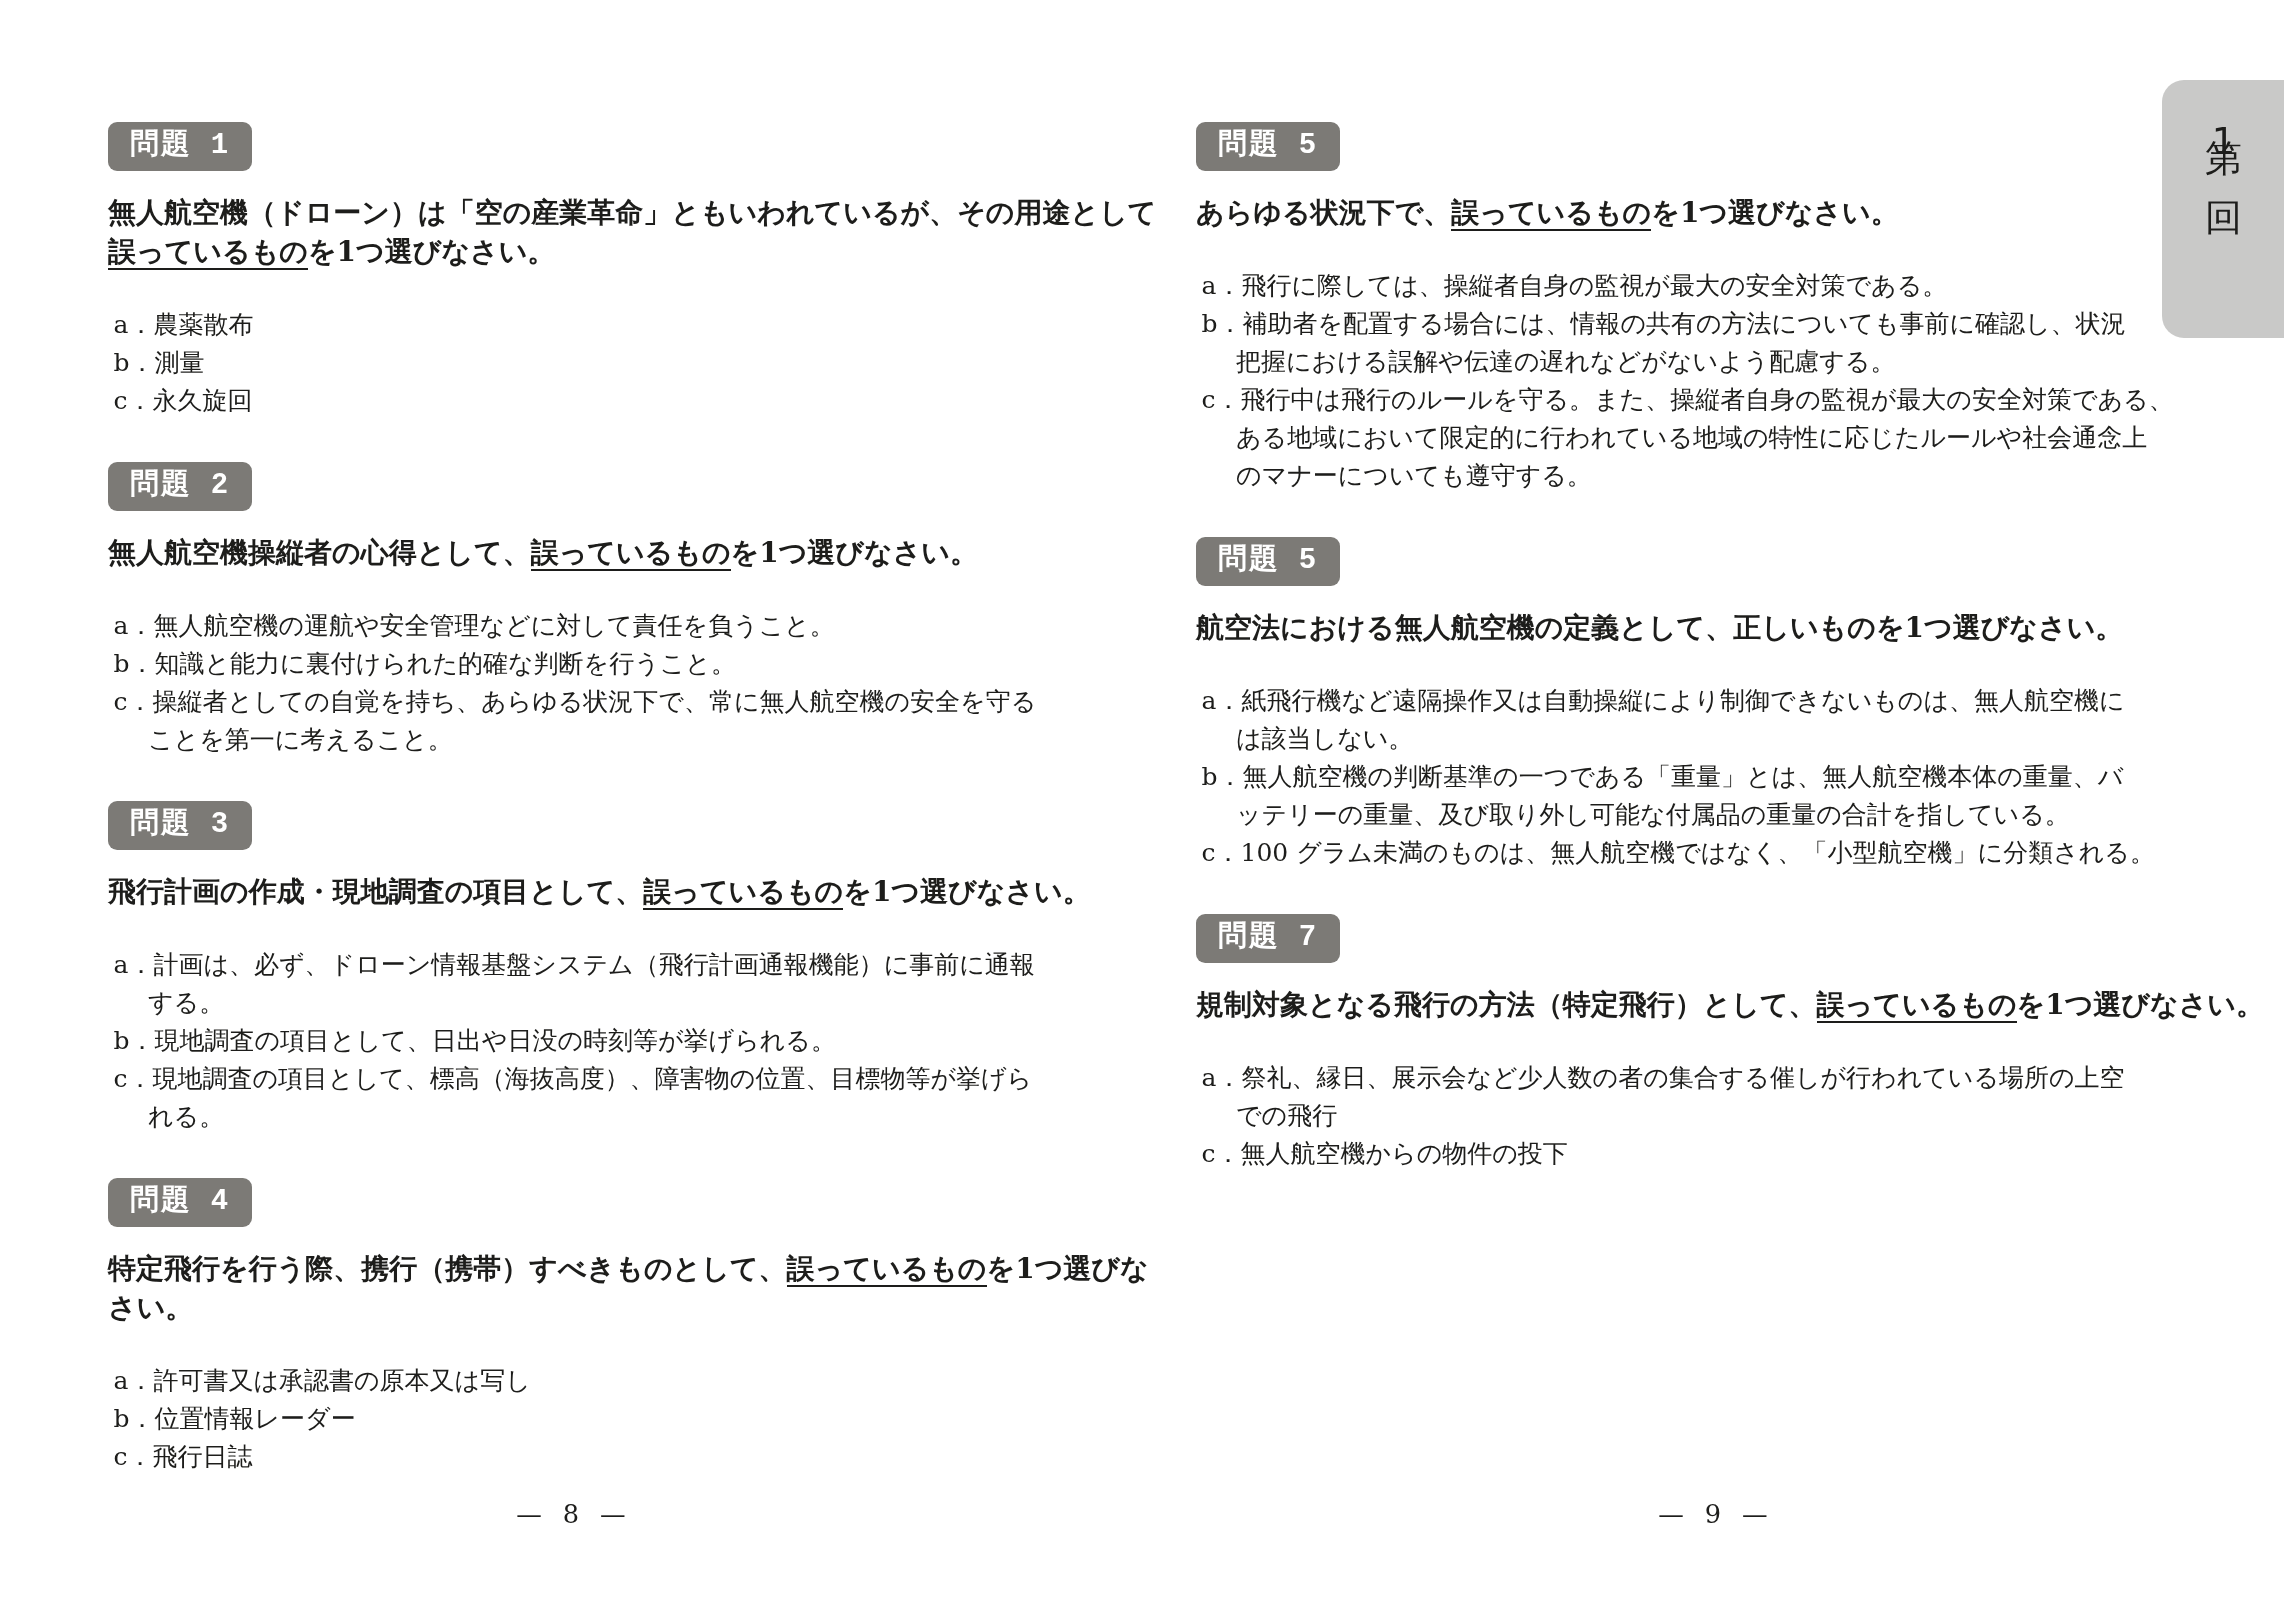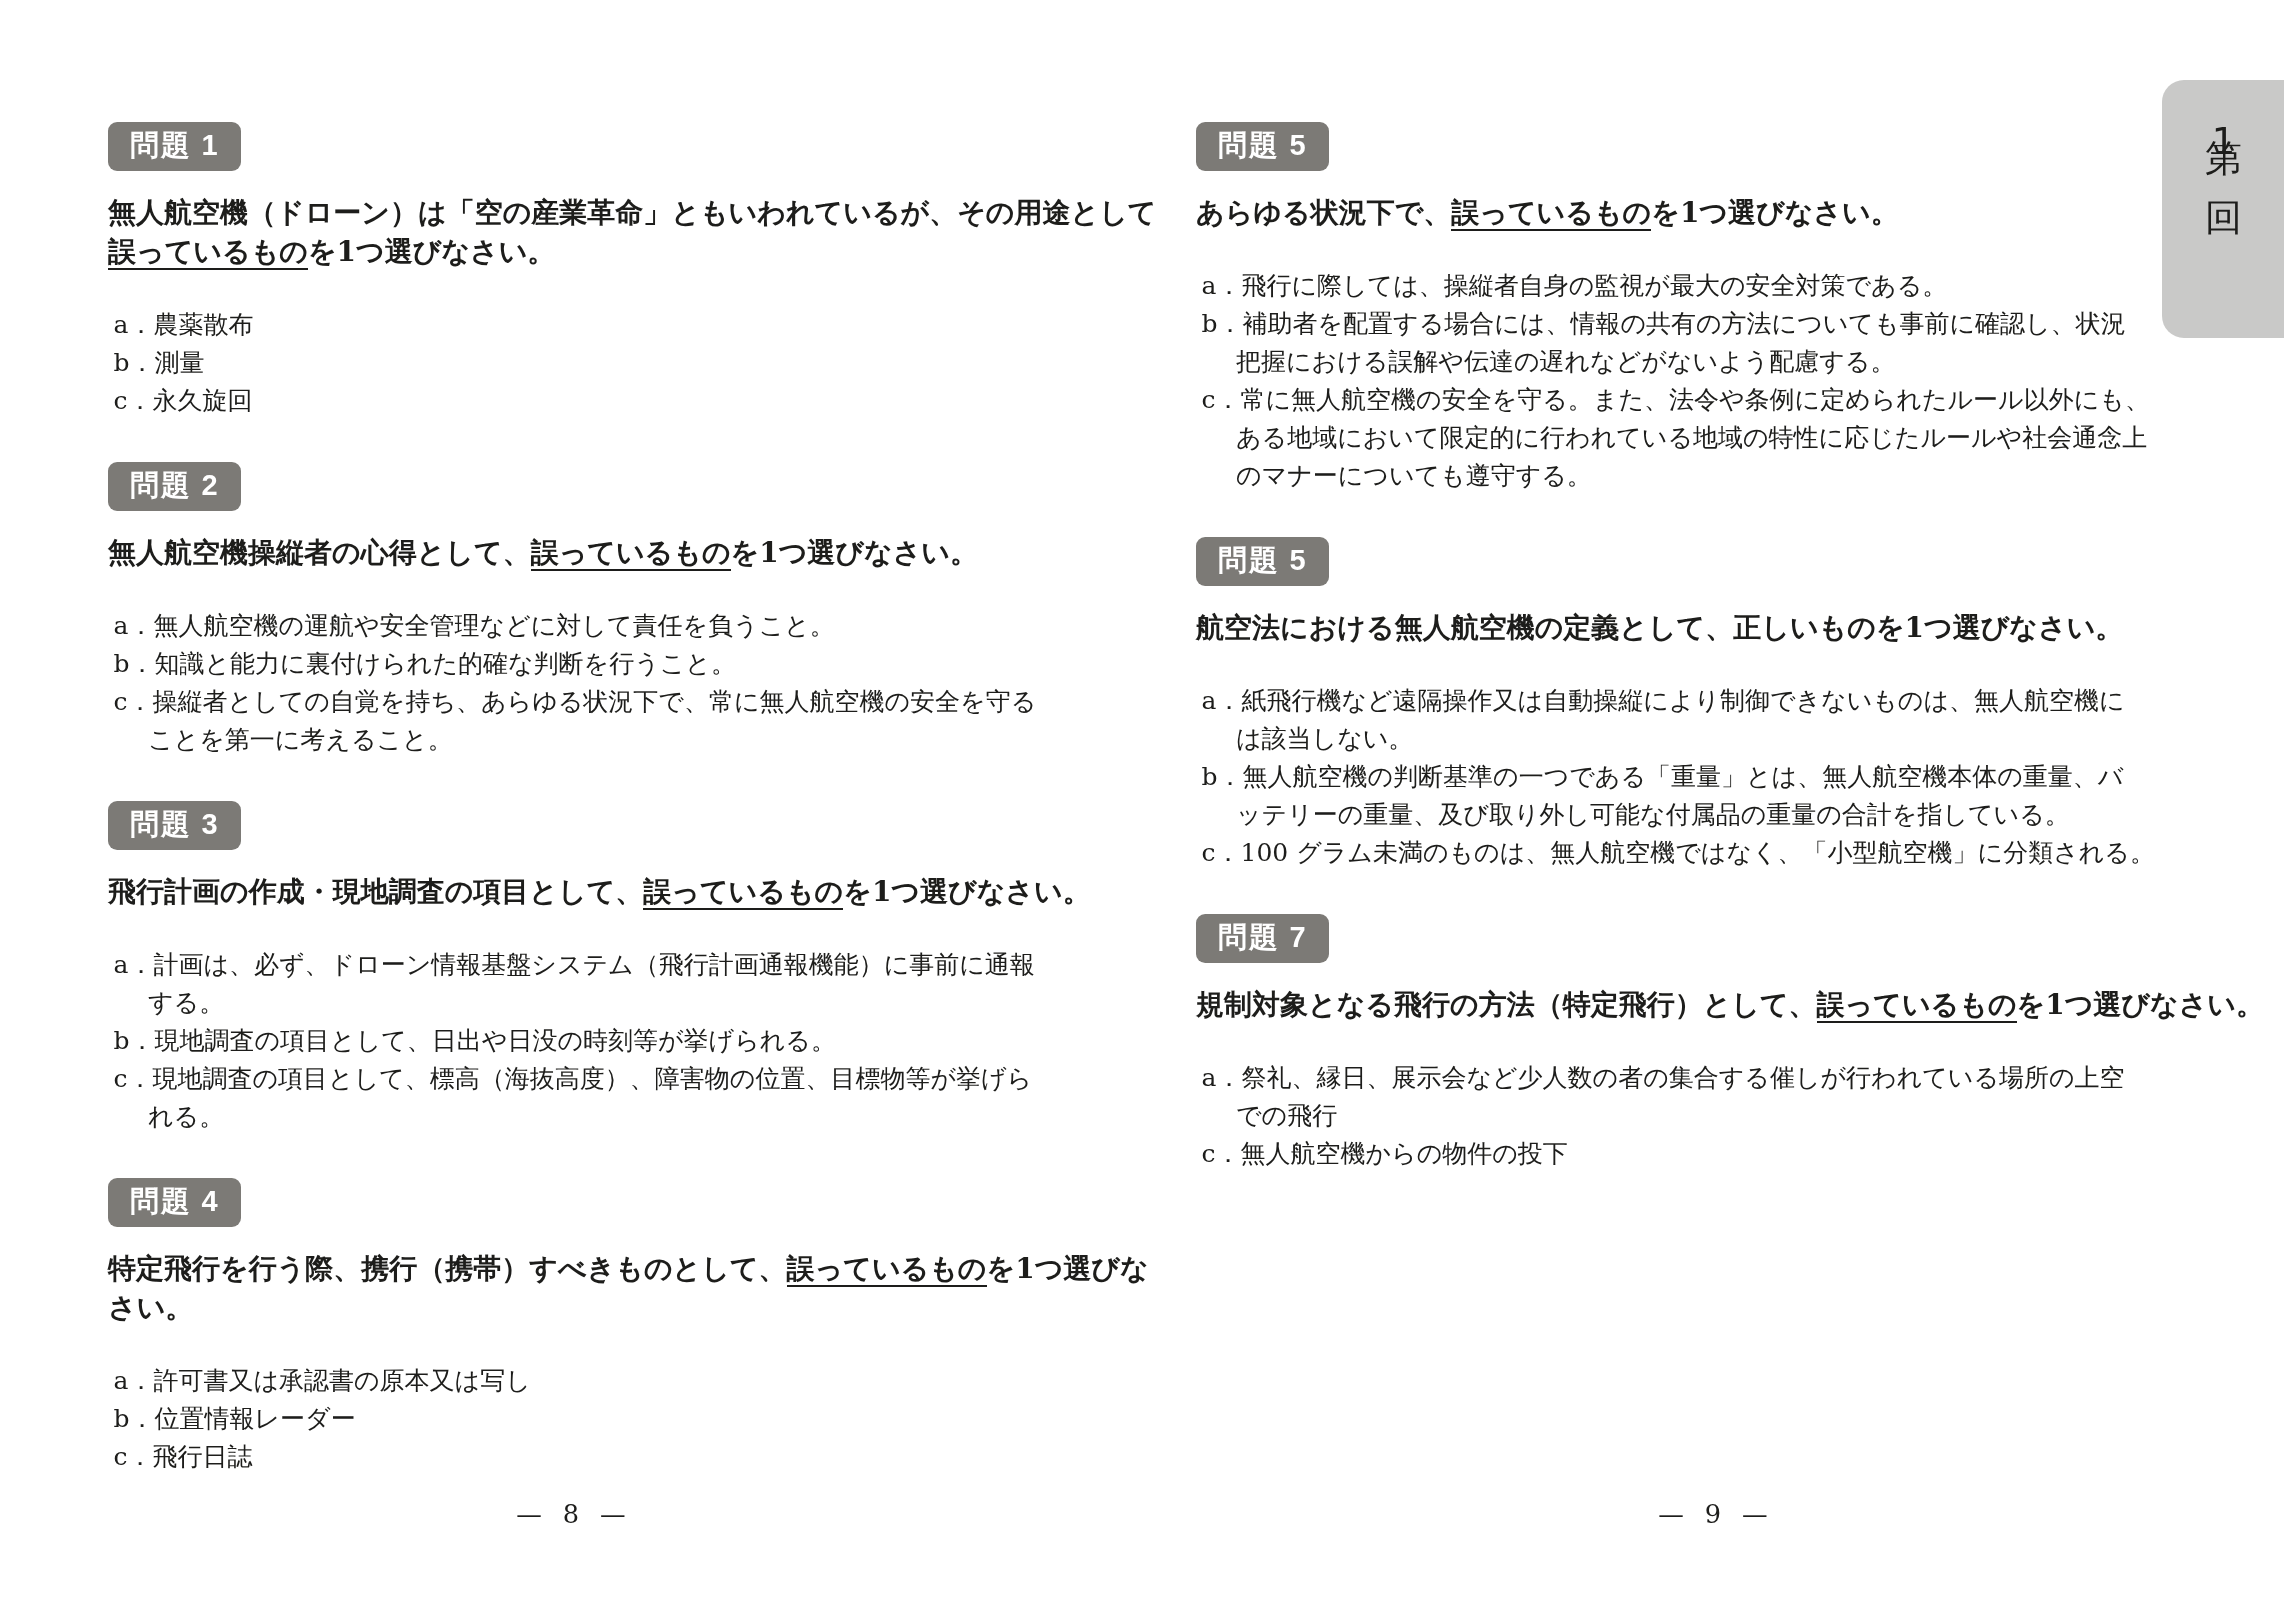--- a/index.html
+++ b/index.html
@@ -22,7 +22,7 @@
     display: inline-block;
     background: var(--badge-bg, #7c7a76);
     color: #ffffff;
-    font-family: Liberation Sans, sans-serif;
+    font-family: Liberation Mono, monospace;
     font-weight: bold;
     font-size: 29px;
     line-height: 1;

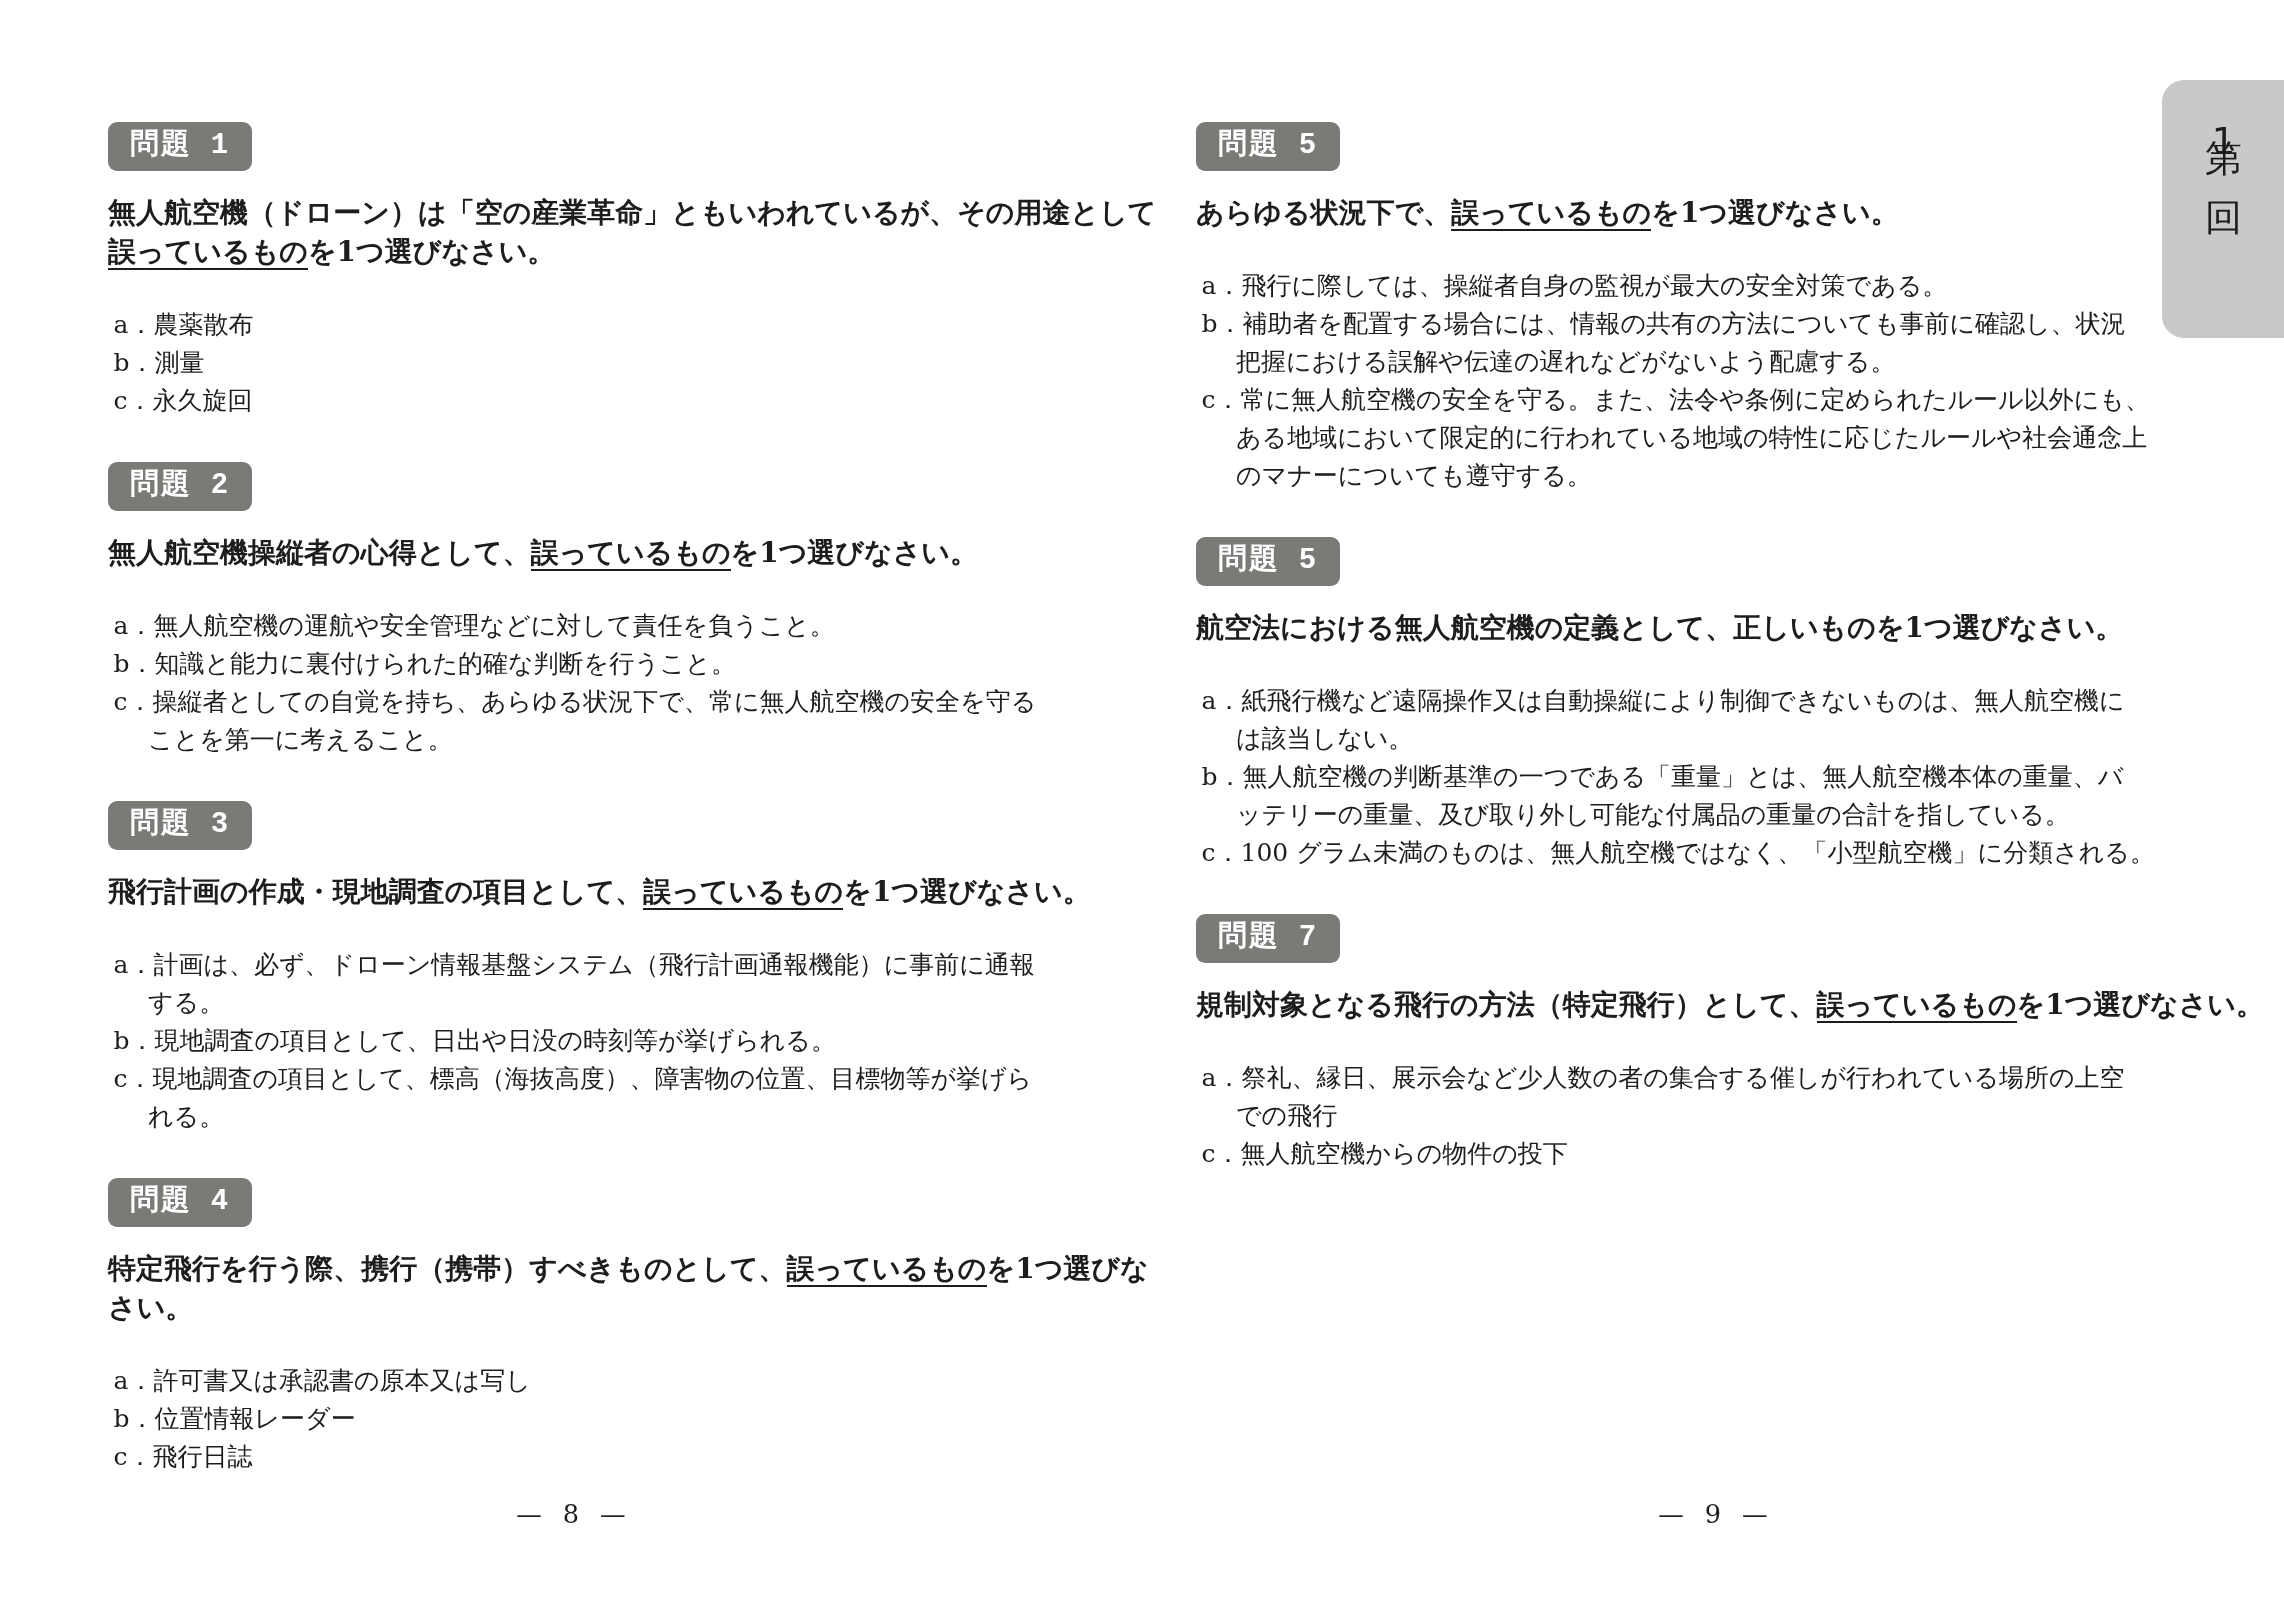--- a/index.html
+++ b/index.html
@@ -140,7 +140,7 @@
             <div class="opt-line cont">把握における誤解や伝達の遅れなどがないよう配慮する。</div>
           </div>
           <div class="option">
-            <div class="opt-line">c．常に無人航空機の安全を守る。また、法令や条例に定められたルール以外にも、</div>
+            <div class="opt-line">c．飛行中は飛行のルールを守る。また、操縦者自身の監視が最大の安全対策である、</div>
             <div class="opt-line cont">ある地域において限定的に行われている地域の特性に応じたルールや社会通念上</div>
             <div class="opt-line cont">のマナーについても遵守する。</div>
           </div>

